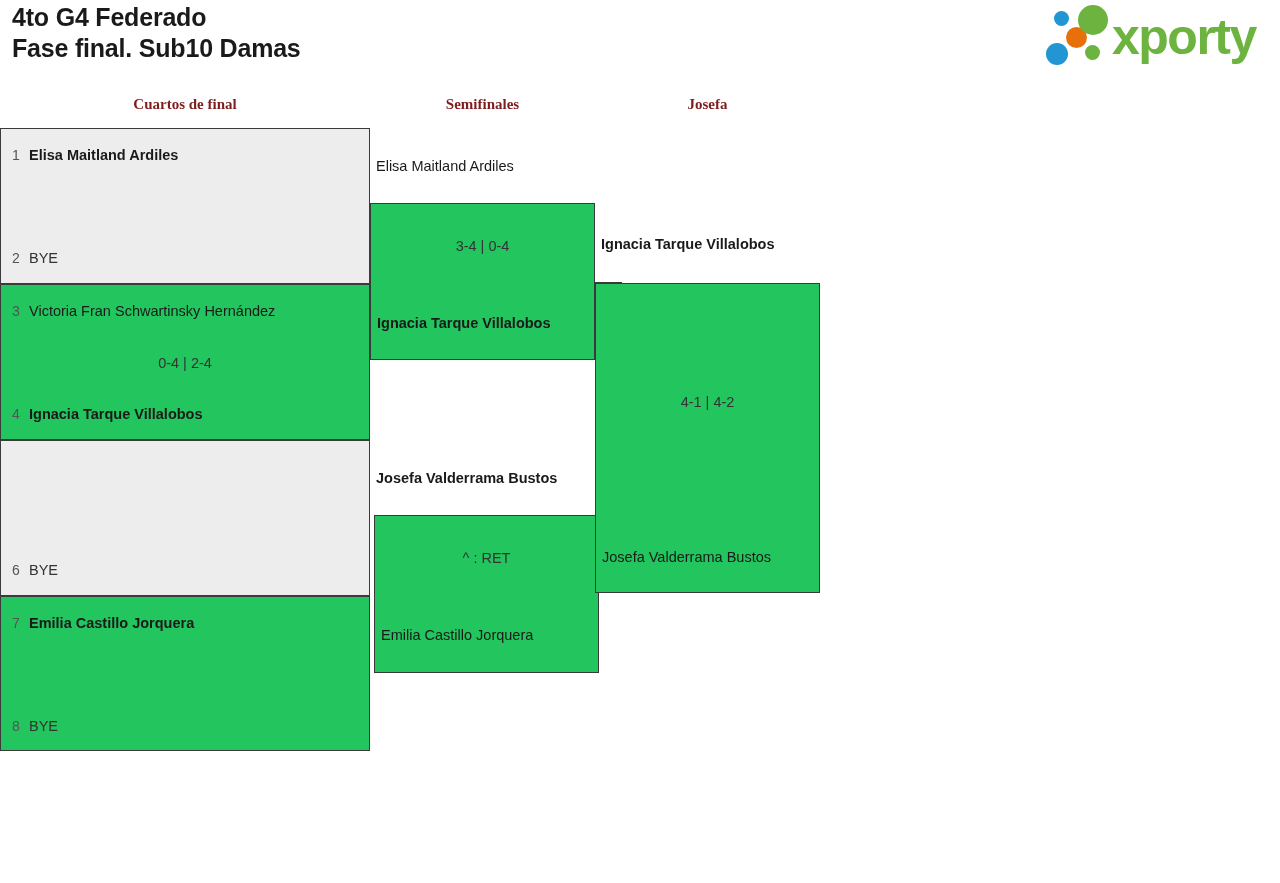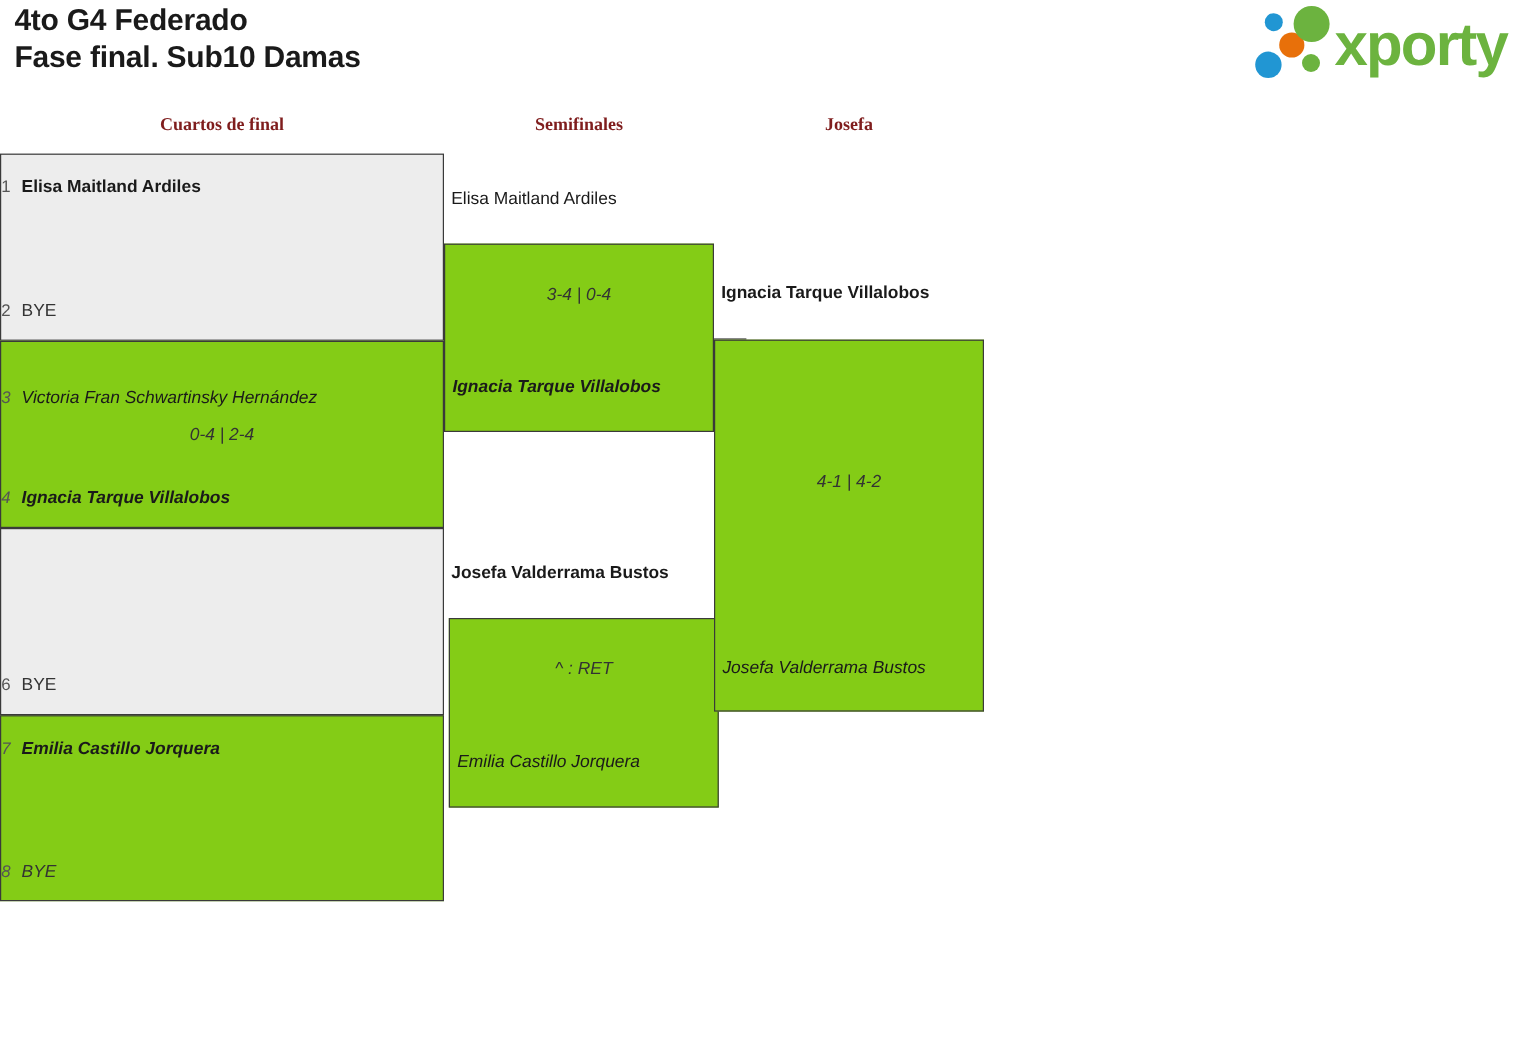--- a/index.html
+++ b/index.html
@@ -86,7 +86,7 @@
     left: 0;
     width: 100%;
     box-sizing: border-box;
-    padding-left: 0;
+    padding-left: 11px;
     font-size: 14.5px;
     white-space: nowrap;
   }

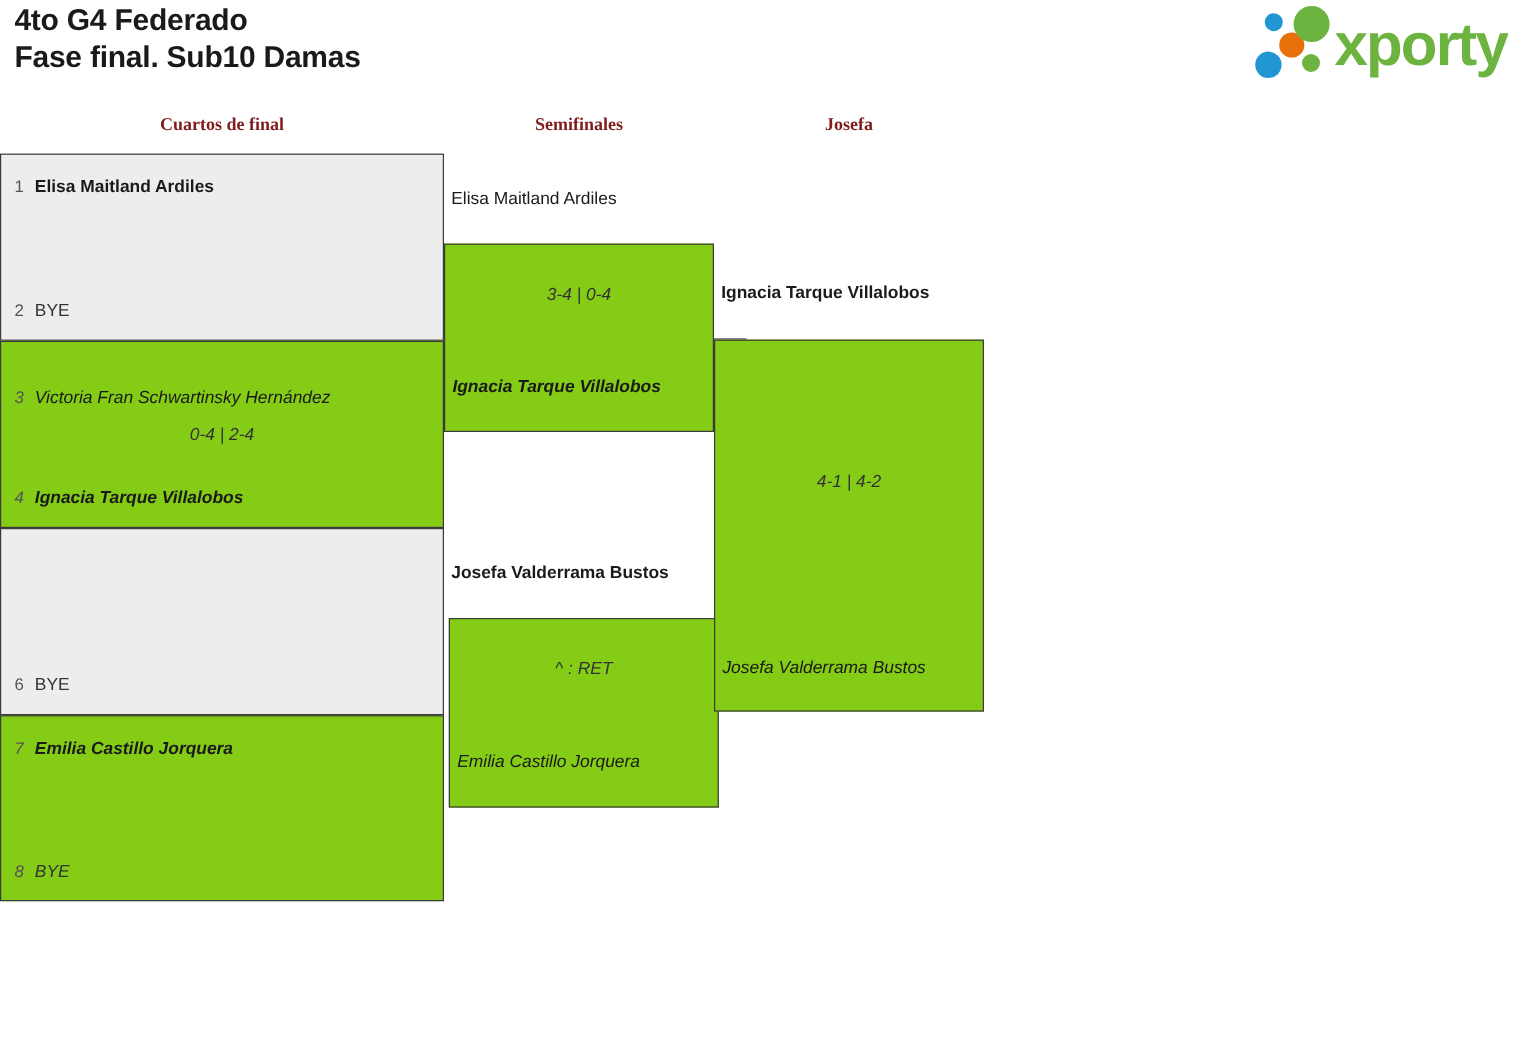--- a/index.html
+++ b/index.html
@@ -72,7 +72,7 @@
     border: 1px solid #3a3a3a;
   }
   .match-box.shaded { background: #ededed; }
-  .match-box.plain  { background: #84cc16; font-style: italic; }
+  .match-box.plain  { background: #22c55e; }
 
   .connector {
     position: absolute;

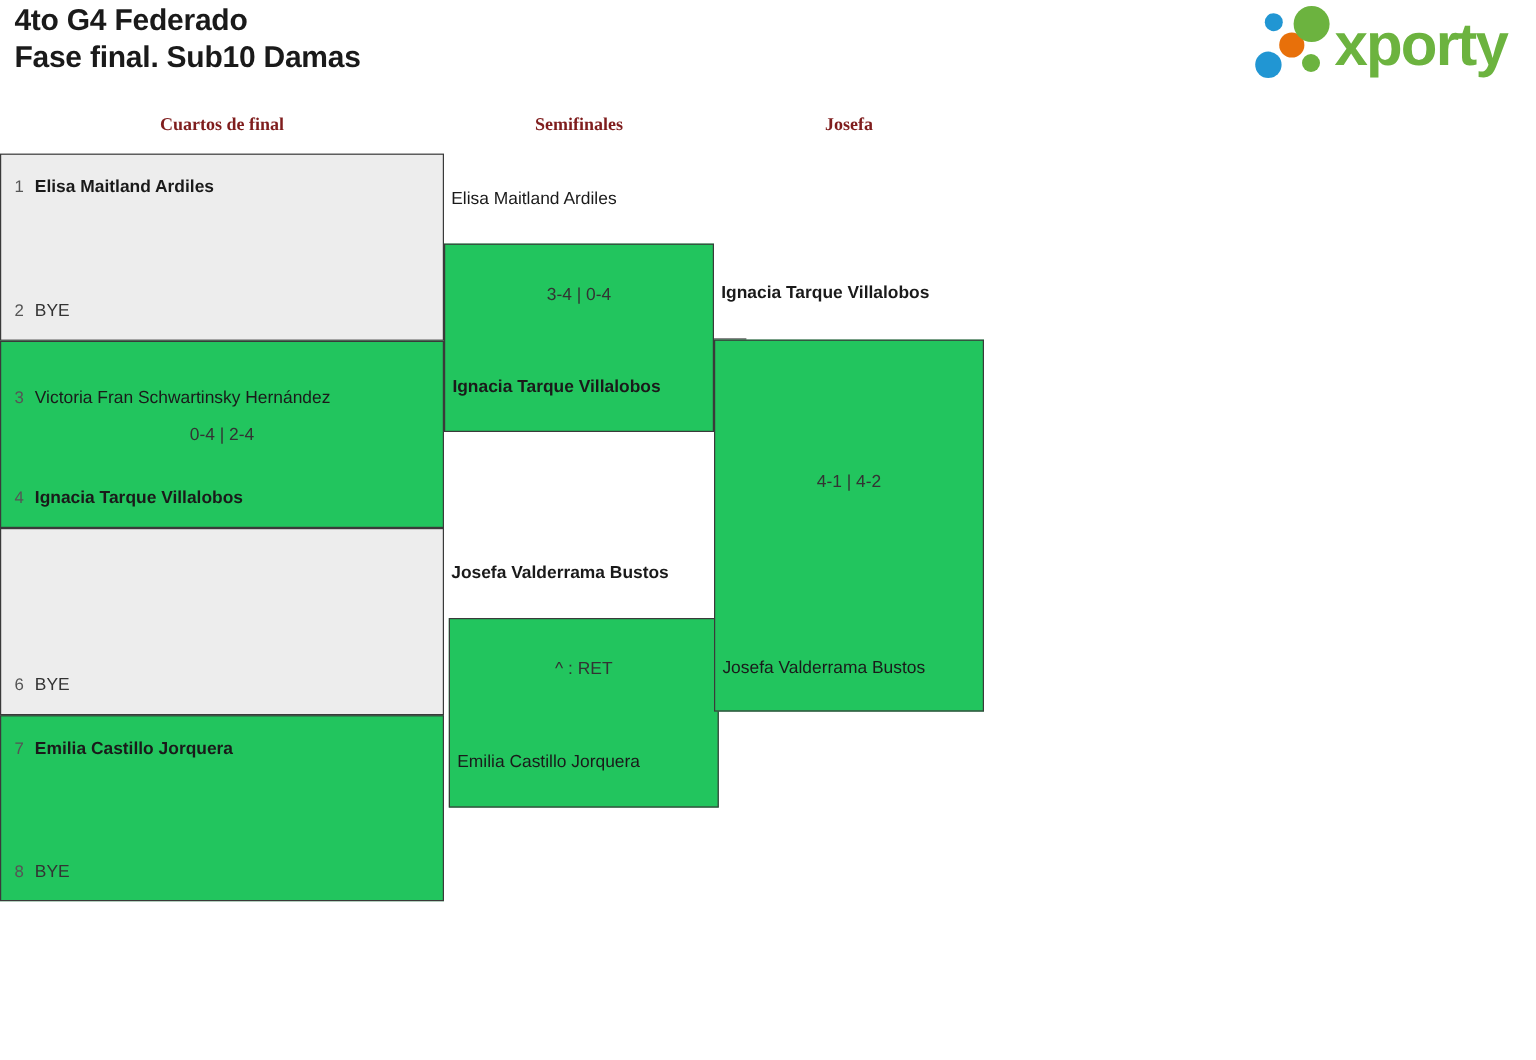--- a/index.html
+++ b/index.html
@@ -160,7 +160,7 @@
 </div>
 
 <div class="match-box plain" style="left:0px; top:284px; width:370px; height:156px;">
-  <div class="qf-entry" style="top:18px;margin-top:20px;">
+  <div class="qf-entry" style="top:18px;">
     <span class="seed">3</span><span class="pname loser">Victoria Fran Schwartinsky Hernández</span>
   </div>
   <div class="score" style="top:70px;">0-4 | 2-4</div>

